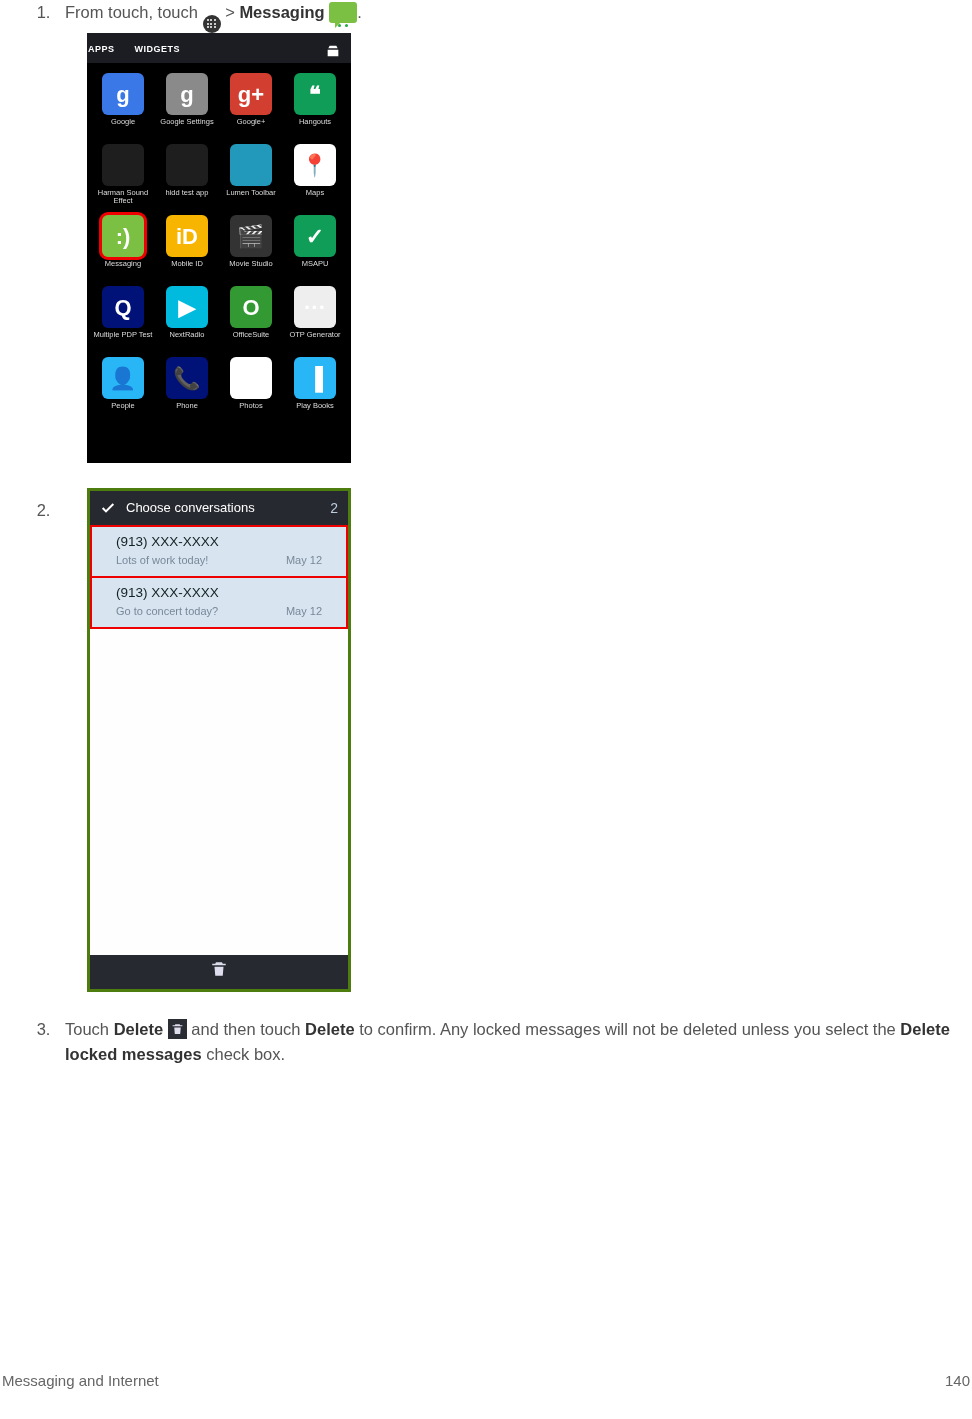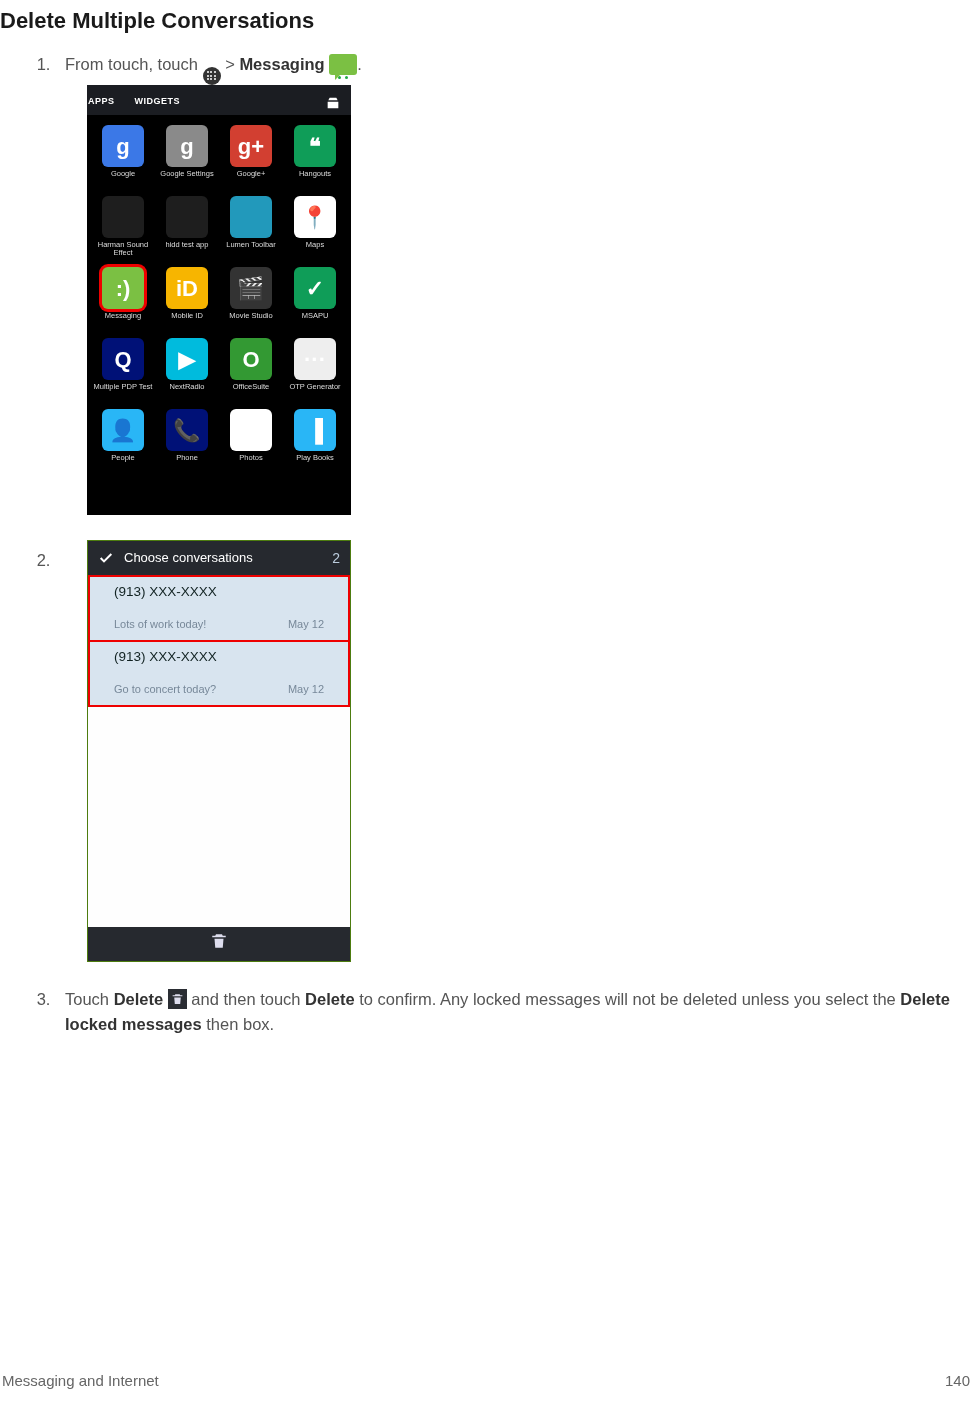--- a/index.html
+++ b/index.html
@@ -53,7 +53,6 @@
 <body>
 
 <div class="content">
-  <div class="heading">Delete Multiple Conversations</div>
 
   <ol class="steps">
 

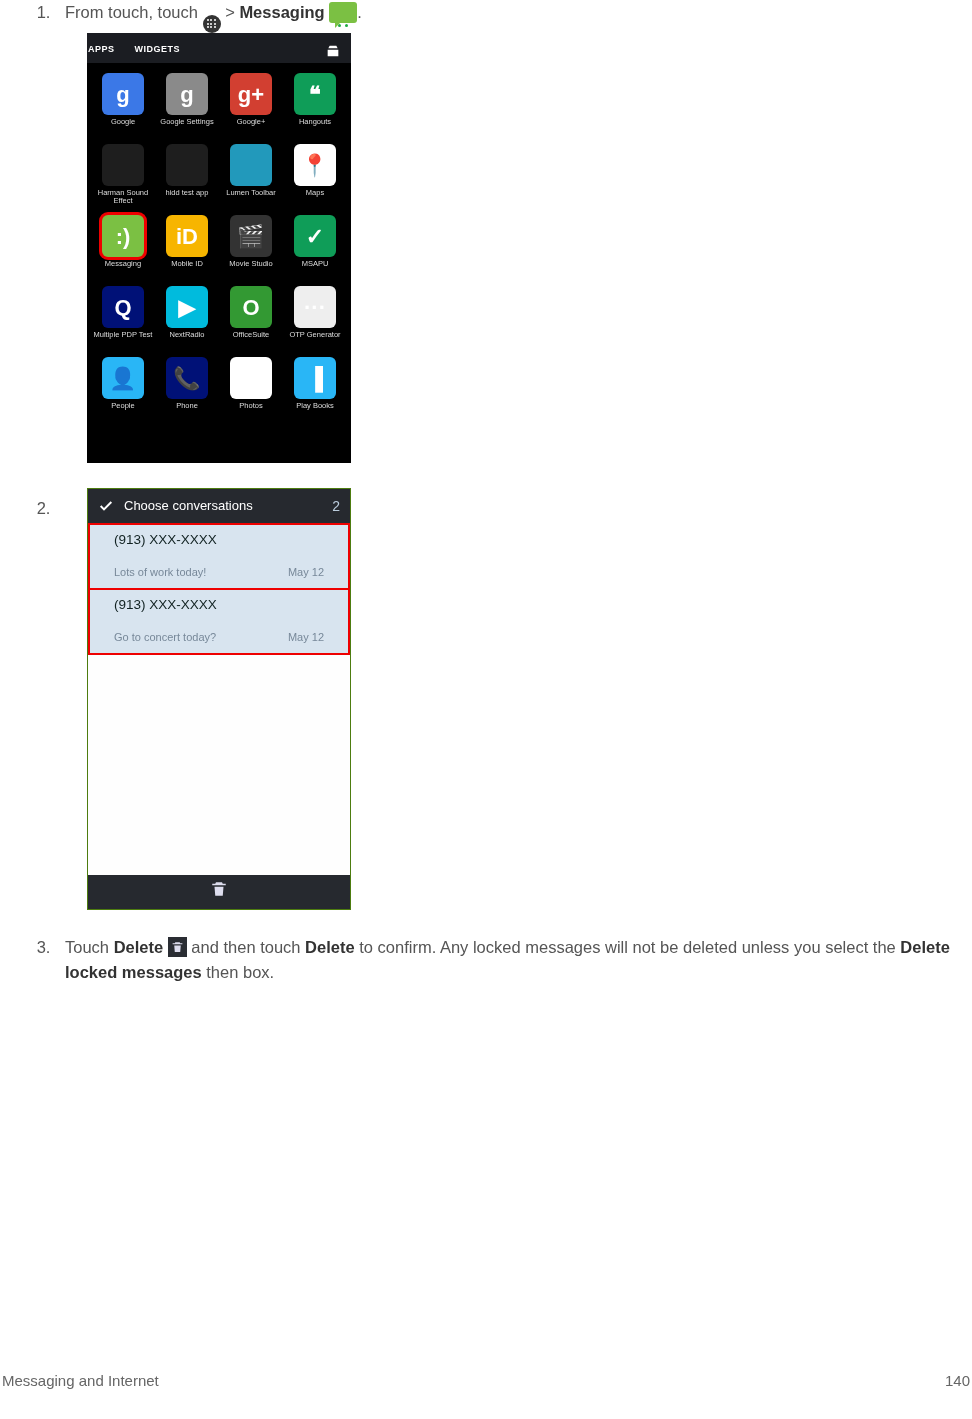--- a/index.html
+++ b/index.html
@@ -35,7 +35,7 @@
   .hl{box-shadow:0 0 0 3px #e00;border-radius:6px;}
 
   
-  .shot2{height:422px;background:#22c55e;border:1px solid #4d7c0f;box-sizing:border-box;}
+  .shot2{height:504px;background:#22c55e;border:3px solid #4d7c0f;box-sizing:border-box;}
   .hdr2{height:34px;background:#26292f;display:flex;align-items:center;padding:0 10px;color:#fff;font-size:13px;}
   .hdr2 .chk{width:16px;height:16px;margin-right:10px;}
   .hdr2 .cnt{margin-left:auto;font-size:14px;color:#bcd;}

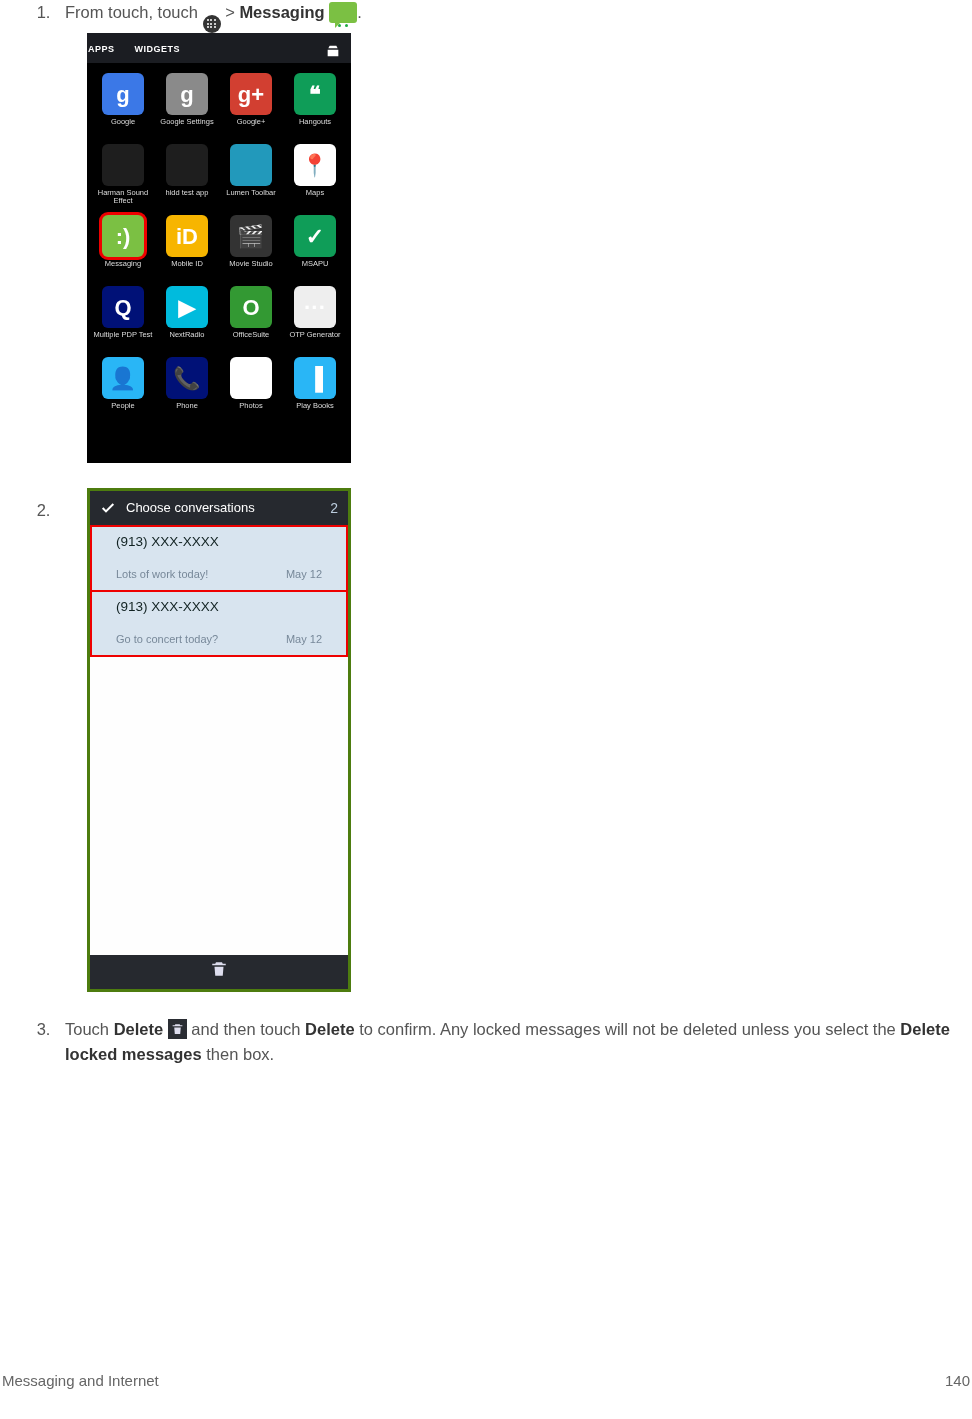--- a/index.html
+++ b/index.html
@@ -42,7 +42,7 @@
   .thread{background:#d8e4ef;border:2px solid #e00;border-bottom-width:0;padding:5px 24px 7px;margin:0;}
   .thread.last{border-bottom-width:2px;}
   .thread .name{font-size:13.5px;color:#122;}
-  .thread .sub{display:flex;justify-content:space-between;font-size:11px;color:#789;margin-top:14px;}
+  .thread .sub{display:flex;justify-content:space-between;font-size:11px;color:#789;margin-top:0;}
   .blank{background:#fefefe;flex:1;}
   .btmbar{height:34px;background:#26292f;display:flex;align-items:center;justify-content:center;}
   .shot2-flex{display:flex;flex-direction:column;height:100%;}

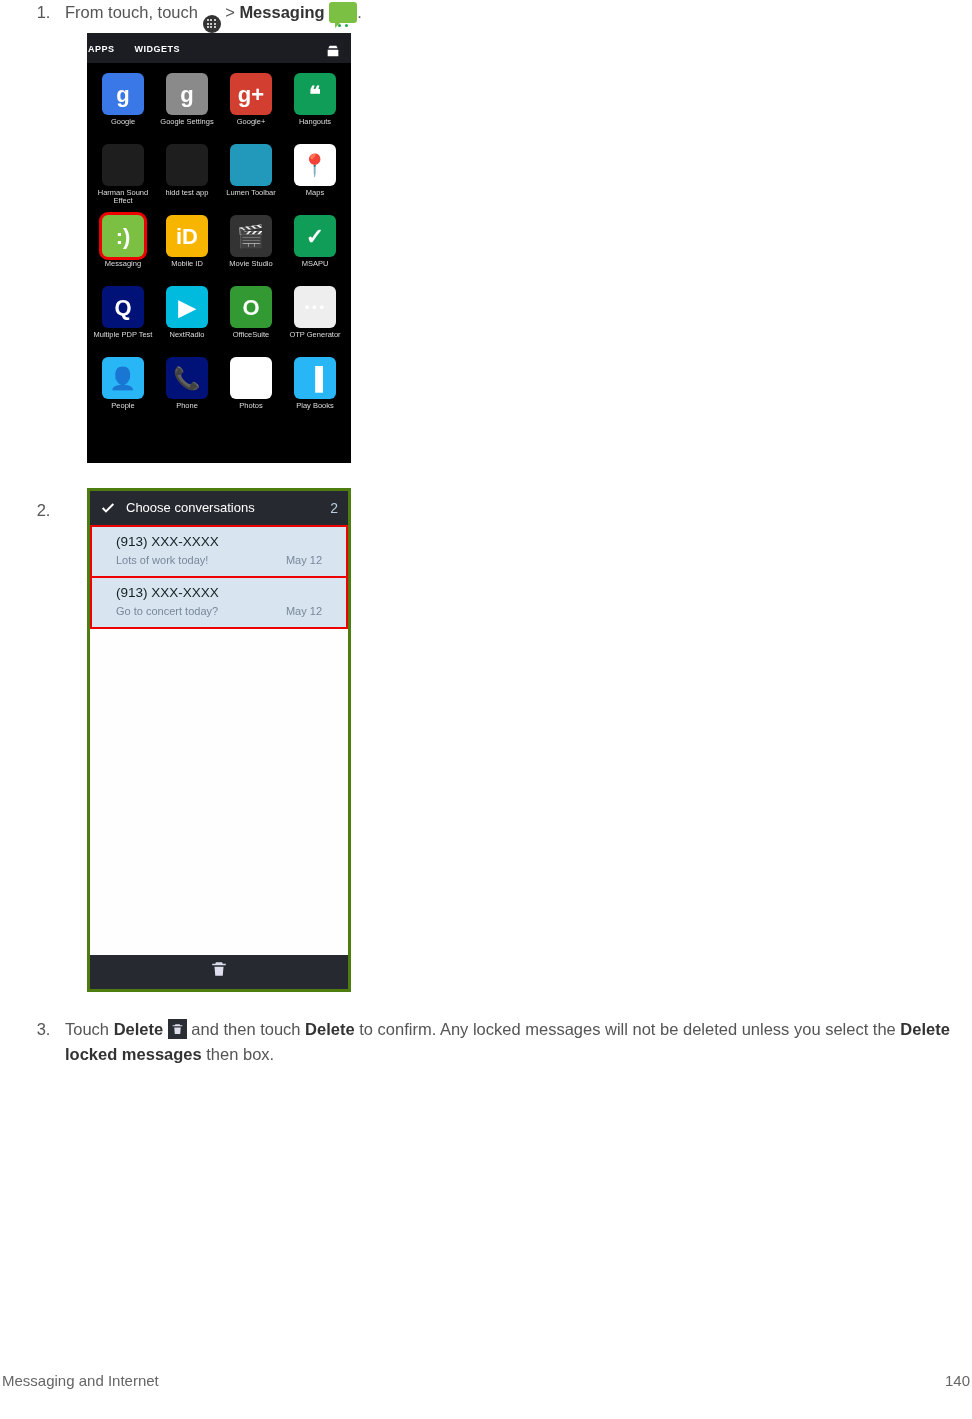--- a/index.html
+++ b/index.html
@@ -214,7 +214,7 @@
     <li>
       <span>Touch </span><span class="bold">Delete</span><span> </span><span class="delete-icon-sm"><svg viewBox="0 0 24 24" width="13" height="16">
             <path fill="#dde" d="M8 3h8l1 2h4v2H3V5h4l1-2zm-2 6h12l-1 12H7L6 9z"></path>
-          </svg></span><span> and then touch </span><span class="bold">Delete</span><span> to confirm. Any locked messages will not be deleted unless you select the </span><span class="bold">Delete locked messages</span><span> then box.</span>
+          </svg></span><span> and then touch </span><span class="bold">Delete</span><span> to confirm. Any locked messages will not be deleted unless you select the </span><span class="bold">Delete locked messages</span><span> check box.</span>
     </li>
   </ol>
 </div>

